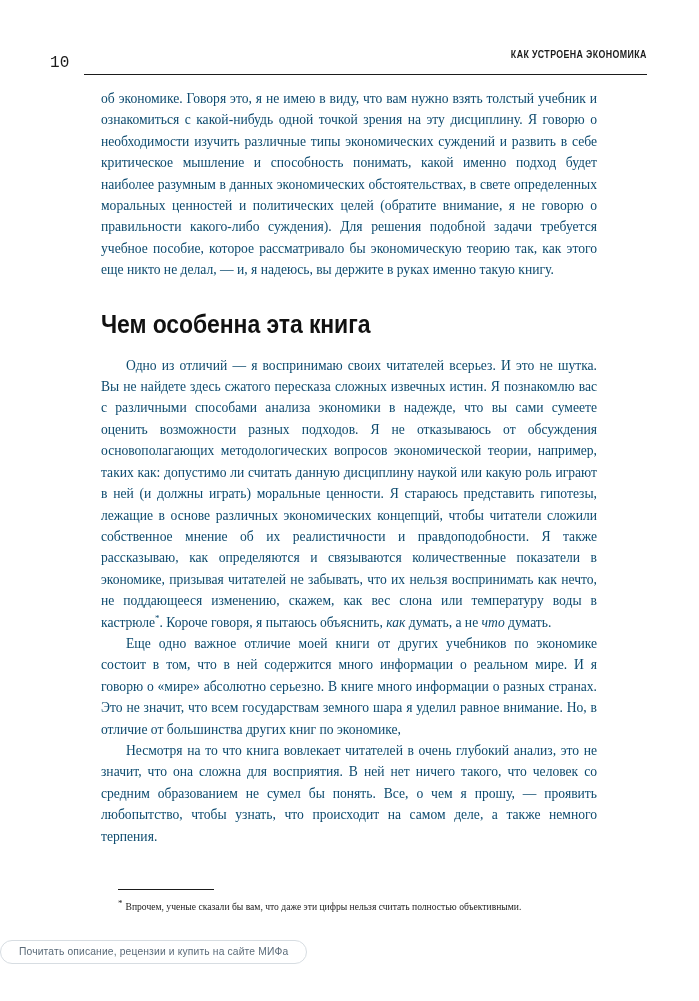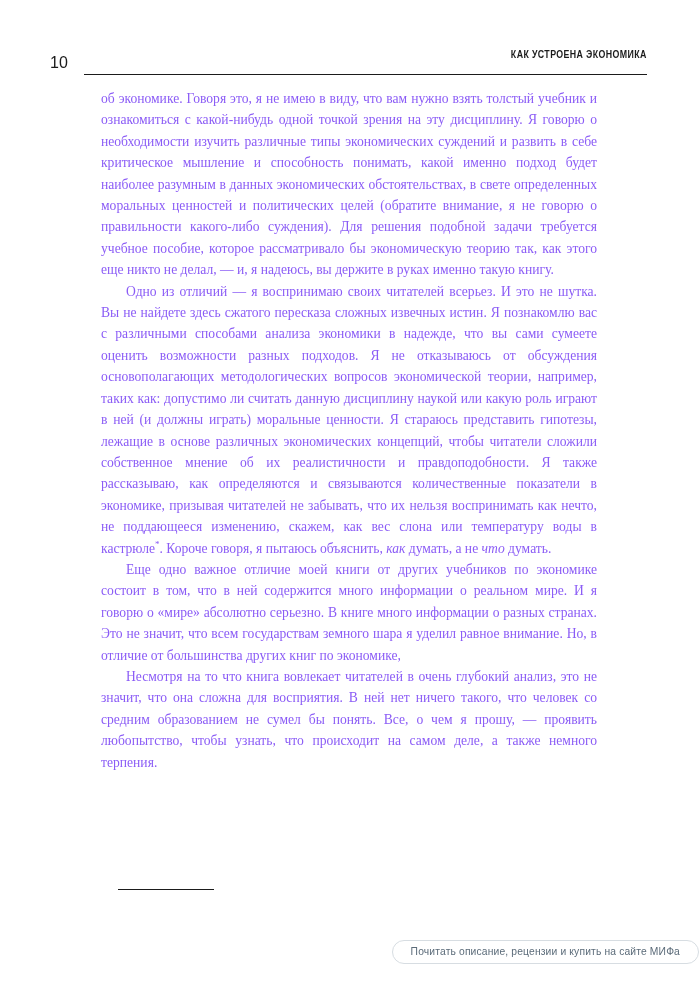--- a/index.html
+++ b/index.html
@@ -32,7 +32,7 @@
     position: absolute;
     left: 50px;
     top: 6px;
-    font-family: Liberation Sans, sans-serif;
+    font-family: Liberation Mono, monospace;
     font-size: 16px;
     letter-spacing: 0.2px;
     color: #1b1b1b;

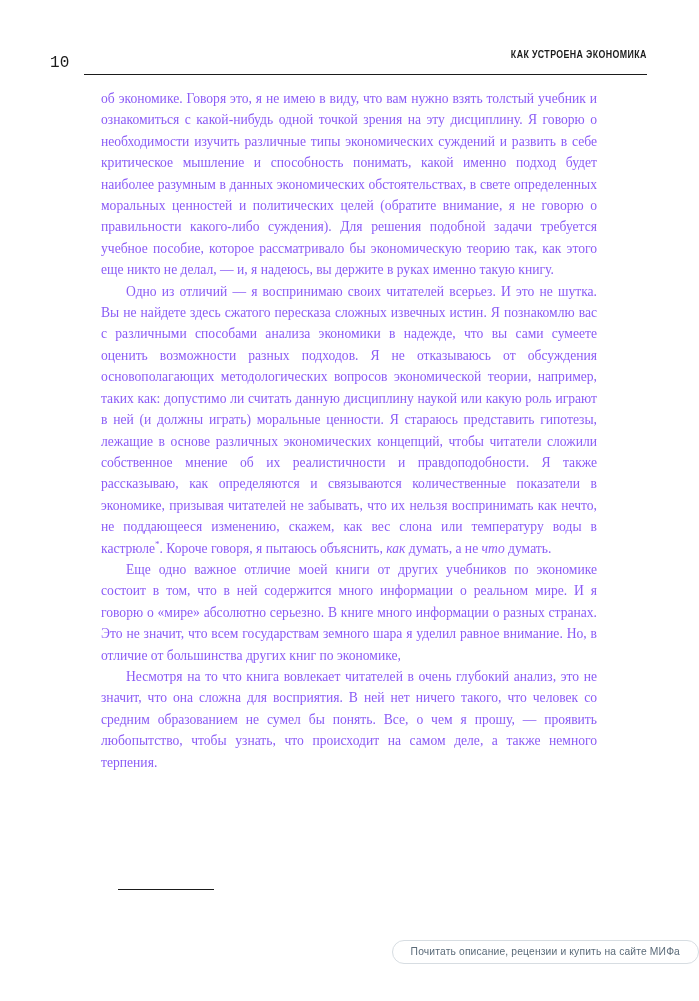--- a/index.html
+++ b/index.html
@@ -75,7 +75,7 @@
     text-indent: 25px;
     -webkit-hyphens: auto;
     hyphens: auto;
-    color: #8b5cf6;
+    color: #0c4a6e;
   }
   p.body.noindent { text-indent: 0; }
   p.body + p.body { margin-top: 0; }

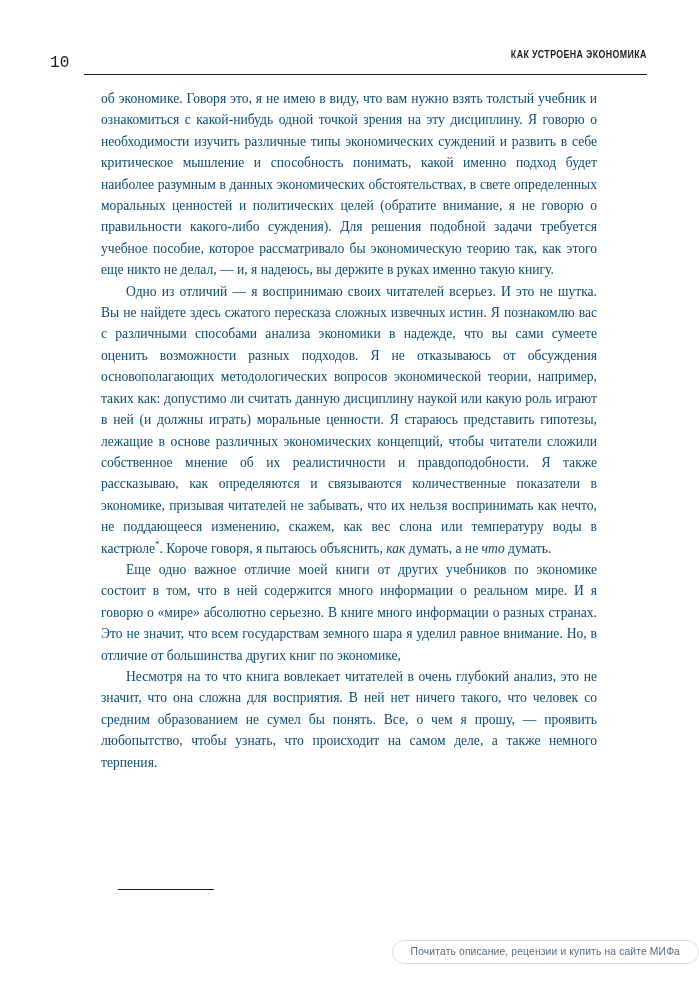--- a/index.html
+++ b/index.html
@@ -166,6 +166,9 @@
 
     <p class="body noindent">об экономике. Говоря это, я не имею в виду, что вам нужно взять толстый учебник и ознакомиться с какой-нибудь одной точкой зрения на эту дисциплину. Я говорю о необходимости изучить различные типы экономических суждений и развить в себе критическое мышление и способность понимать, какой именно подход будет наиболее разумным в данных экономических обстоятельствах, в свете определенных моральных ценностей и политических целей (обратите внимание, я не говорю о правильности какого-либо суждения). Для решения подобной задачи требуется учебное пособие, которое рассматривало бы экономическую теорию так, как этого еще никто не делал, — и, я надеюсь, вы держите в руках именно такую книгу.</p>
 
+    <div class="title-wrap">
+      <h2 class="section-title">Чем особенна эта книга</h2>
+    </div>
 
 
     <p class="body"><span>Одно из отличий — я воспринимаю своих читателей всерьез. И это не шутка. Вы не найдете здесь сжатого пересказа сложных извечных истин. Я познакомлю вас с различными способами анализа экономики в надежде, что вы сами сумеете оценить возможности разных подходов. Я не отказываюсь от обсуждения основополагающих методологических вопросов экономической теории, например, таких как: допустимо ли считать данную дисциплину наукой или какую роль играют в ней (и должны играть) моральные ценности. Я стараюсь представить гипотезы, лежащие в основе различных экономических концепций, чтобы читатели сложили собственное мнение об их реалистичности и правдоподобности. Я также рассказываю, как определяются и связываются количественные показатели в экономике, призывая читателей не забывать, что их нельзя воспринимать как нечто, не поддающееся изменению, скажем, как вес слона или температуру воды в кастрюле</span><sup class="fnmark">*</sup><span>. Короче говоря, я пытаюсь объяснить, </span><em class="it">как</em><span> думать, а не </span><em class="it">что</em><span> думать.</span></p>

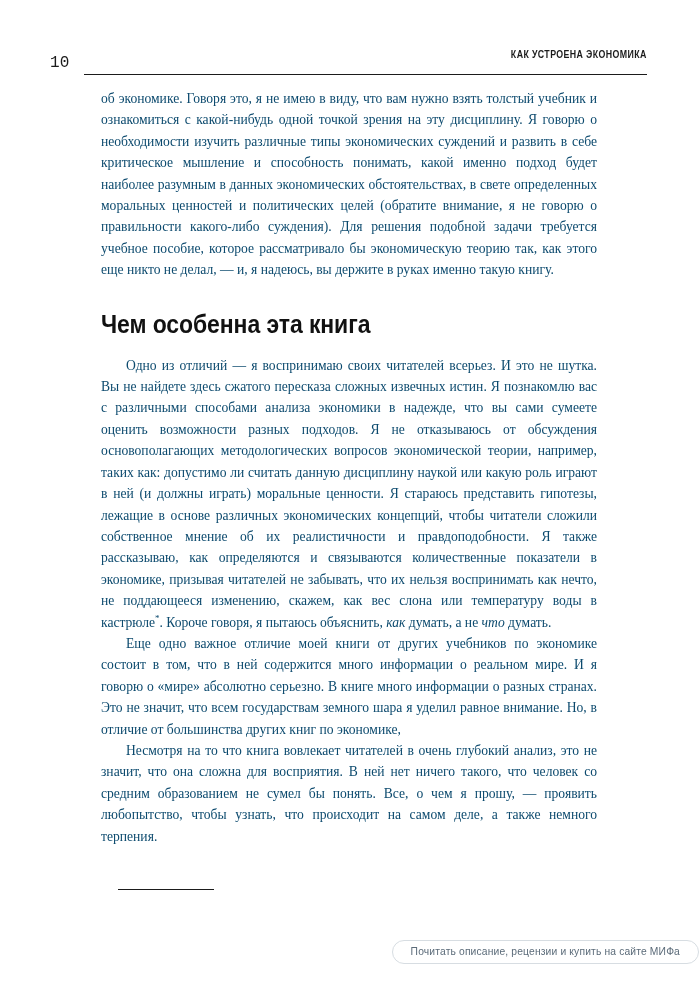--- a/index.html
+++ b/index.html
@@ -181,6 +181,7 @@
 
   <div class="footnote">
     <div class="fn-rule"></div>
+    <div class="fn-text"><span class="fn-star">*</span><span>Впрочем, ученые сказали бы вам, что даже эти цифры нельзя считать полностью объективными.</span></div>
   </div>
 
   <div class="promo-wrap">

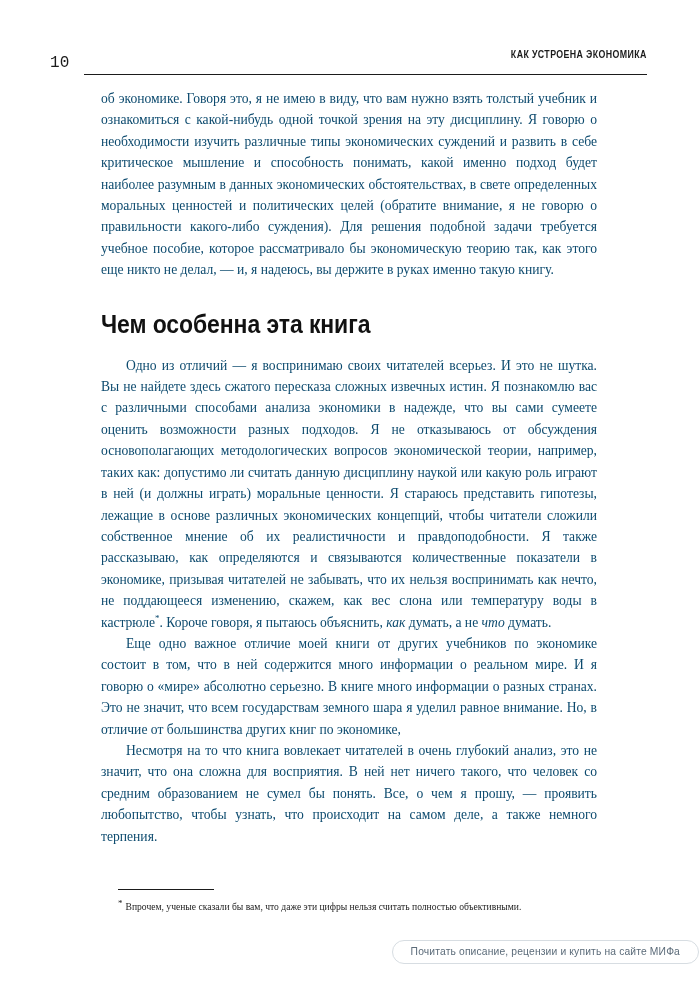--- a/index.html
+++ b/index.html
@@ -135,7 +135,7 @@
     top: 940px;
     width: 699px;
     display: flex;
-    justify-content: flex-end;
+    justify-content: flex-start;
   }
   .promo-pill {
     display: inline-block;

